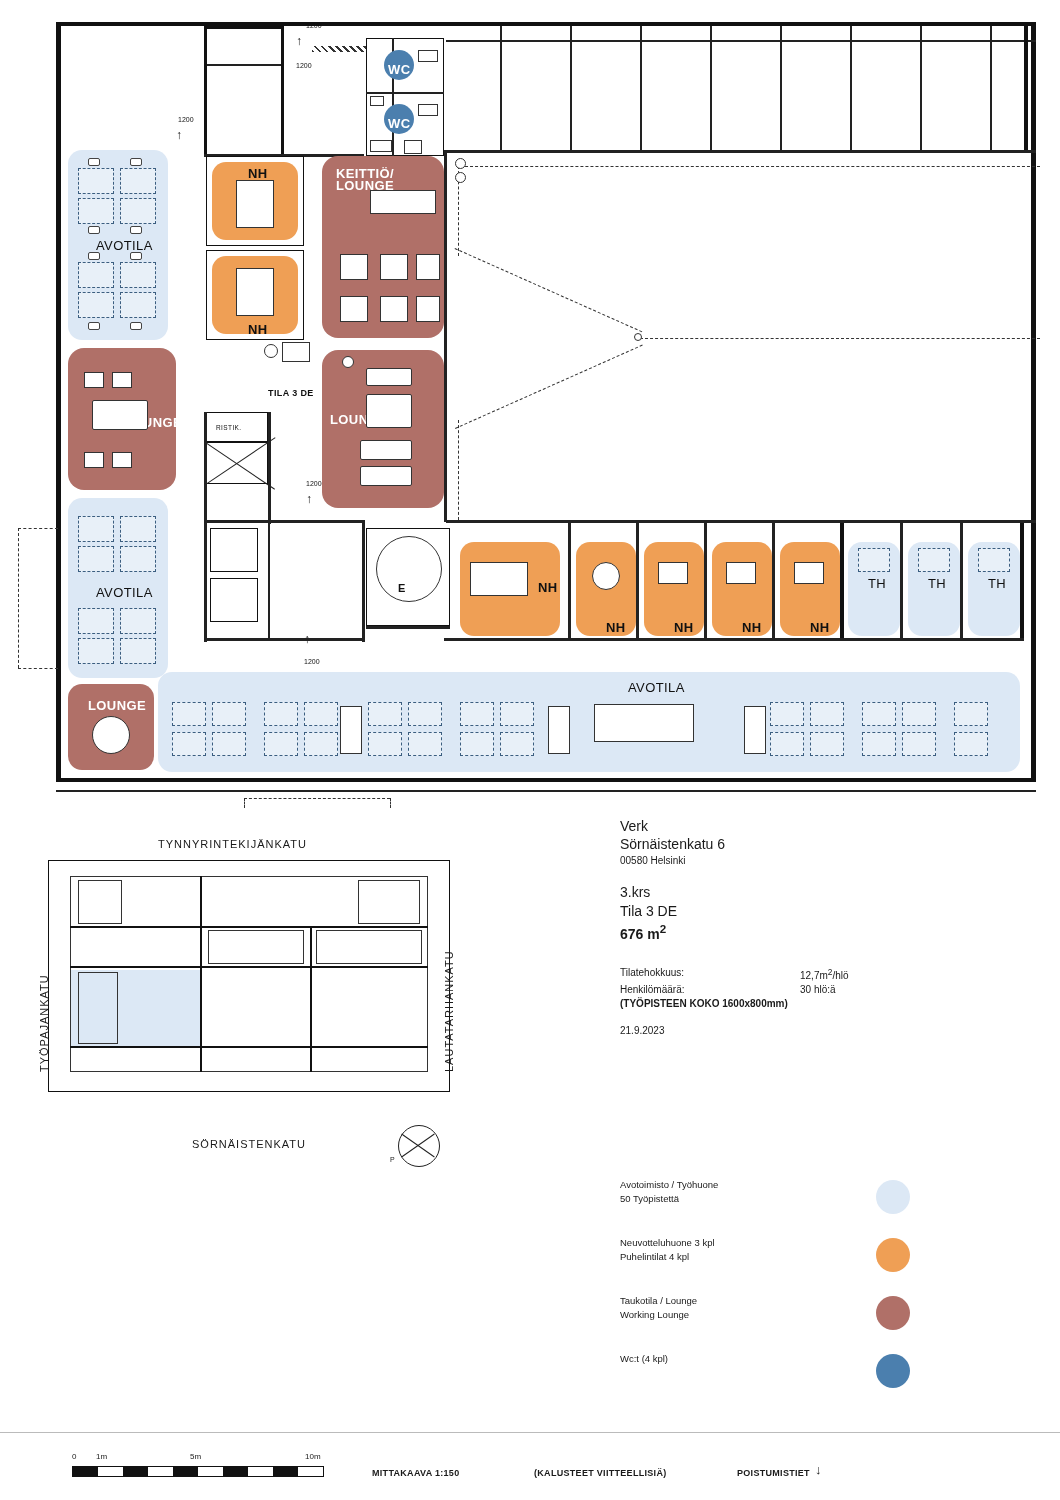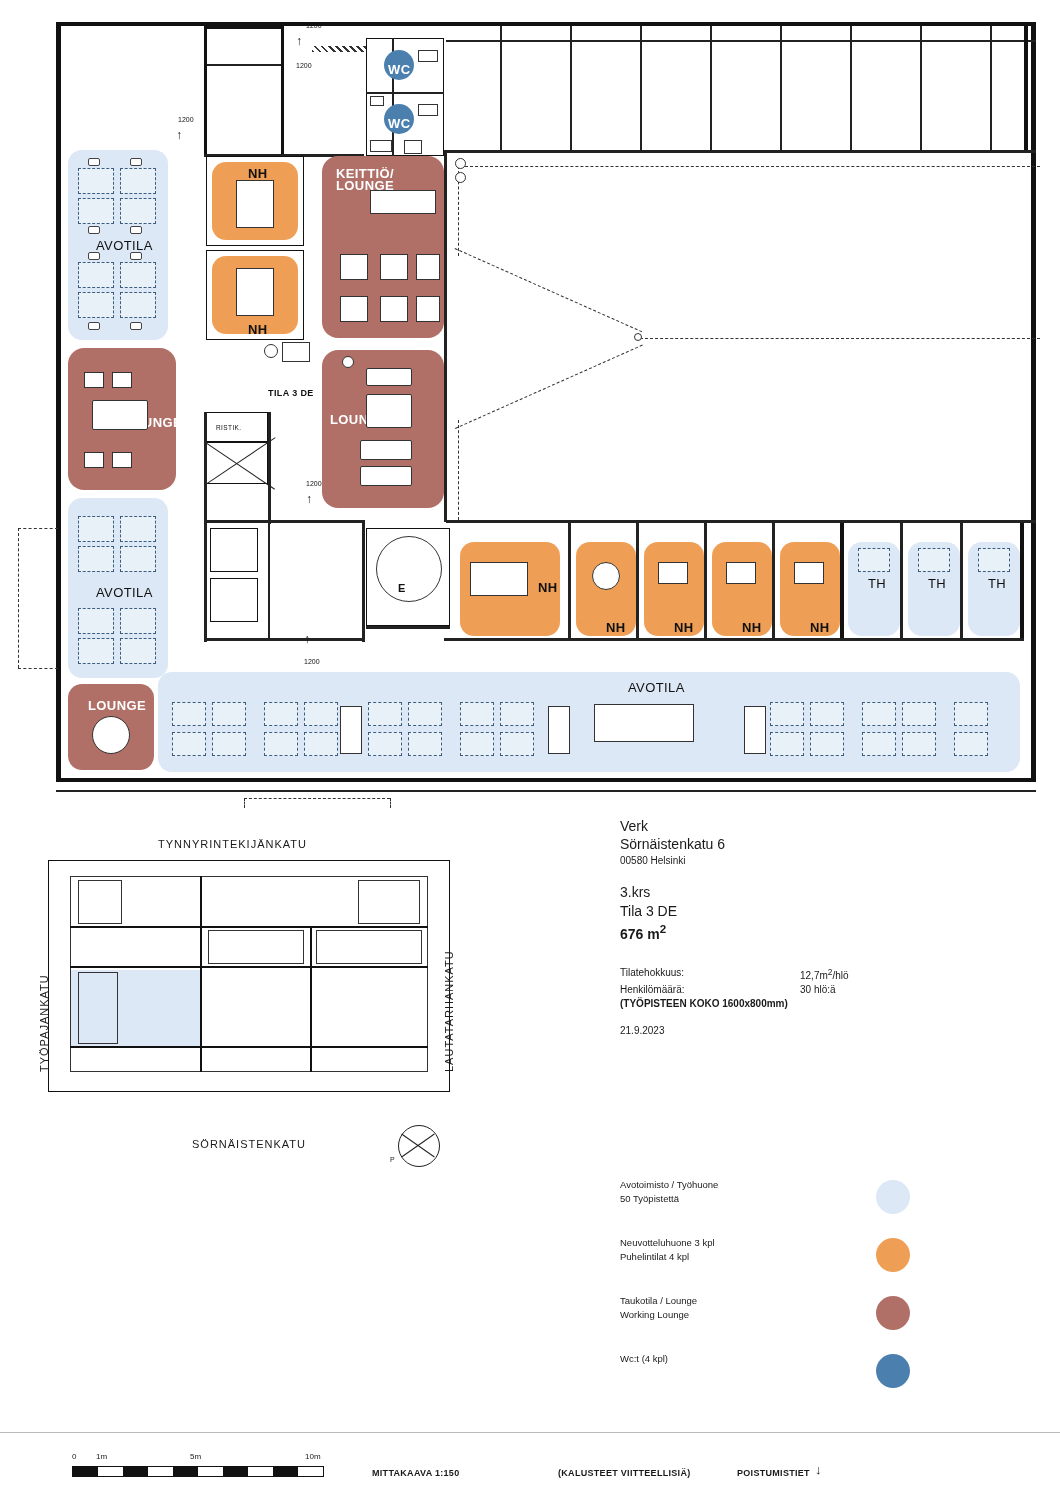--- a/index.html
+++ b/index.html
@@ -392,7 +392,7 @@
 <div class="sb-tick" style="left:190px;">5m</div>
 <div class="sb-tick" style="left:305px;">10m</div>
 <div class="f-txt" style="left:372px;">MITTAKAAVA 1:150</div>
-<div class="f-txt" style="left:558px;">(KALUSTEET VIITTEELLISIÄ)</div>
+<div class="f-txt" style="left:534px;">(KALUSTEET VIITTEELLISIÄ)</div>
 <div class="f-txt" style="left:737px;">POISTUMISTIET</div>
 <div class="arrow-dn">↓</div>
 

